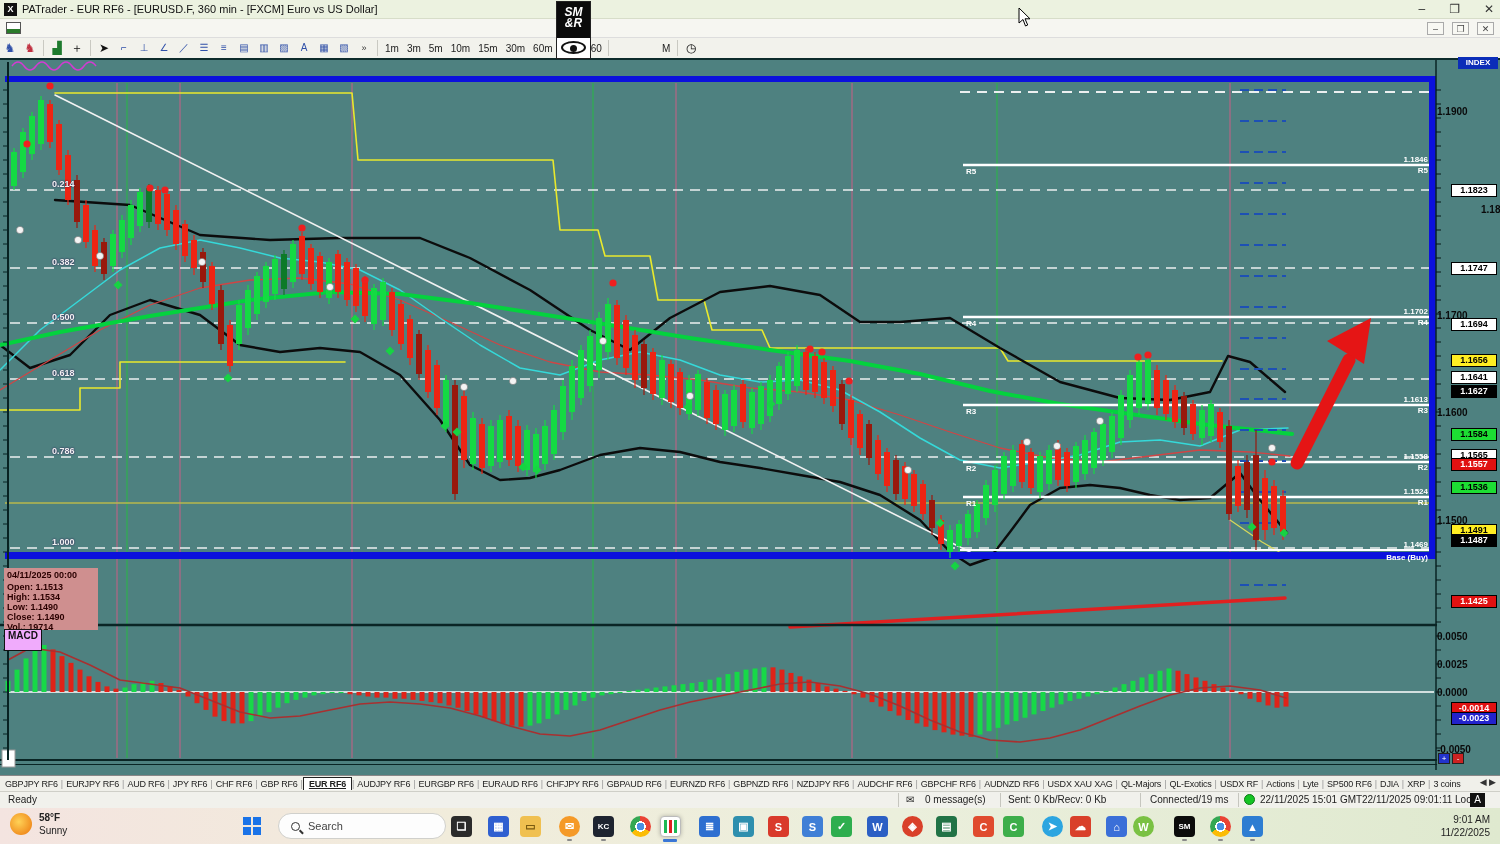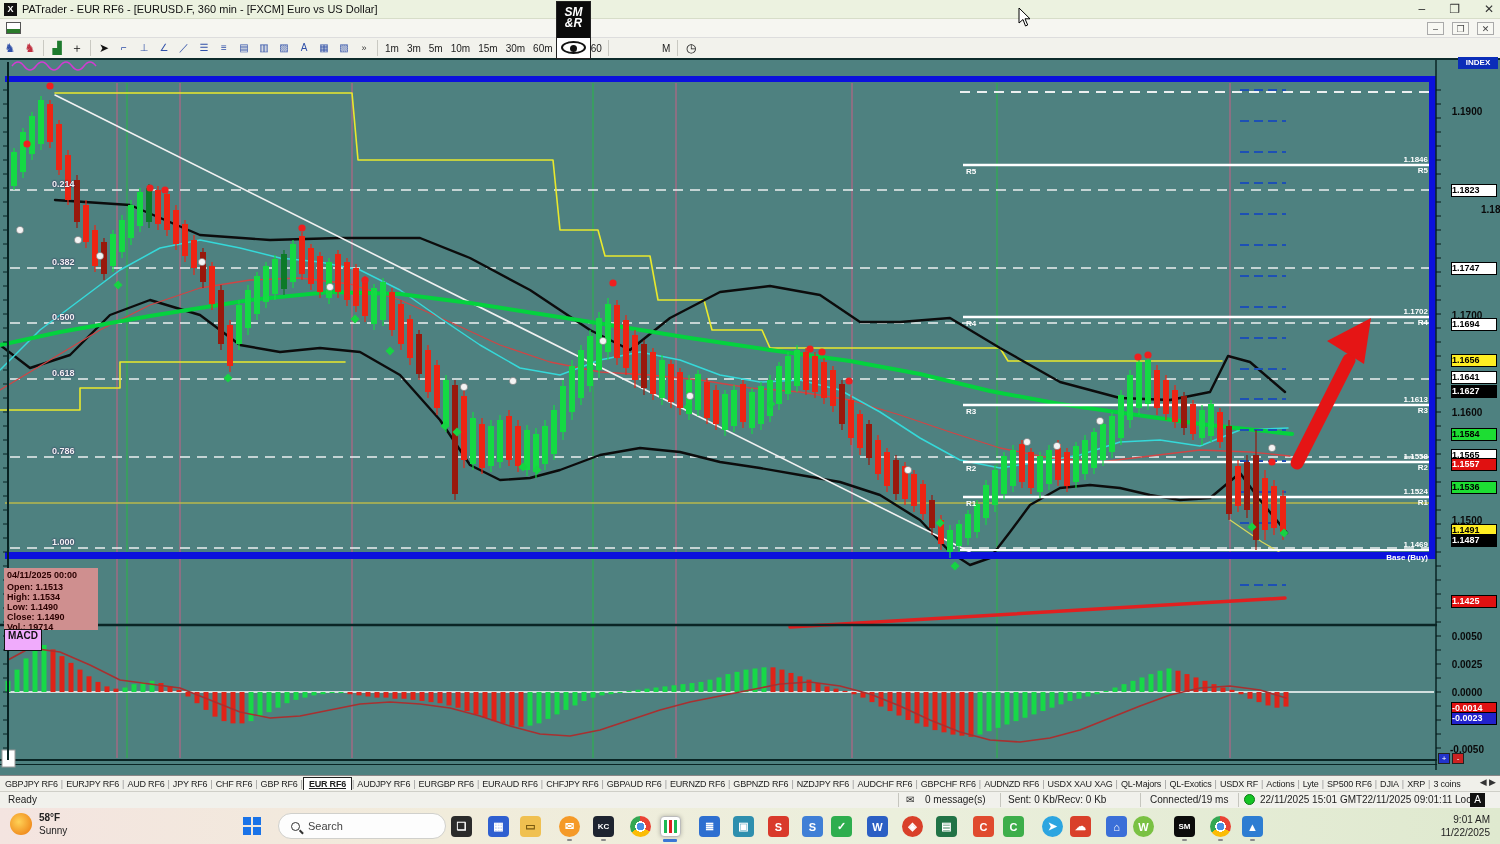--- a/index.html
+++ b/index.html
@@ -28,7 +28,7 @@
   #chart-svg{position:absolute;left:0;top:60px;width:1500px;height:715px;}
   .fiblab{position:absolute;color:#f2f2f2;font-size:9px;font-weight:bold;text-shadow:0 0 2px #204;}
   .rlab{position:absolute;color:#fff;font-size:8px;font-weight:bold;}
-  .axlab{position:absolute;width:60px;text-align:center;font-size:10px;font-weight:bold;color:#0a0a0a;}
+  .axlab{position:absolute;width:60px;text-align:left;font-size:10px;font-weight:bold;color:#0a0a0a;}
   .axbox{position:absolute;width:46px;font-size:9px;font-weight:bold;border:1px solid #000;line-height:11px;height:13px;}
   #index-hdr{left:1458px;top:57px;width:40px;height:12px;background:#0b2db8;color:#fff;font-size:8px;font-weight:bold;text-align:center;line-height:12px;}
   #info-box{left:4px;top:568px;width:94px;height:62px;background:#cf8f8f;color:#2a0000;font-size:9px;font-weight:bold;line-height:10px;padding:2px 3px;}

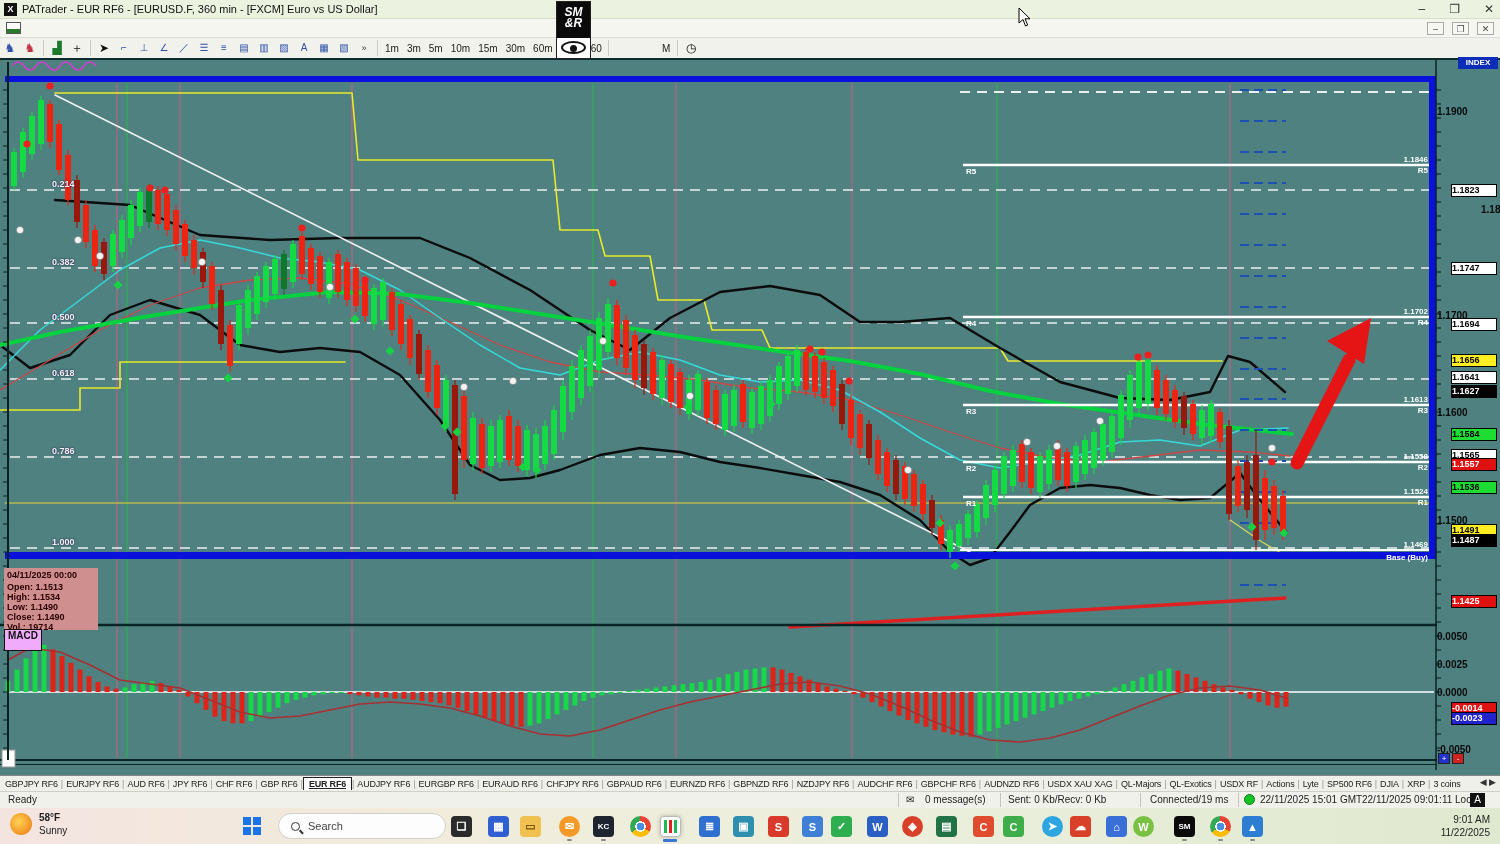--- a/index.html
+++ b/index.html
@@ -29,7 +29,7 @@
   .fiblab{position:absolute;color:#f2f2f2;font-size:9px;font-weight:bold;text-shadow:0 0 2px #204;}
   .rlab{position:absolute;color:#fff;font-size:8px;font-weight:bold;}
   .axlab{position:absolute;width:60px;text-align:left;font-size:10px;font-weight:bold;color:#0a0a0a;}
-  .axbox{position:absolute;width:46px;font-size:9px;font-weight:bold;border:1px solid #000;line-height:11px;height:13px;}
+  .axbox{position:absolute;width:46px;text-align:center;font-size:9px;font-weight:bold;border:1px solid #000;line-height:11px;height:13px;}
   #index-hdr{left:1458px;top:57px;width:40px;height:12px;background:#0b2db8;color:#fff;font-size:8px;font-weight:bold;text-align:center;line-height:12px;}
   #info-box{left:4px;top:568px;width:94px;height:62px;background:#cf8f8f;color:#2a0000;font-size:9px;font-weight:bold;line-height:10px;padding:2px 3px;}
   #macd-label{left:4px;top:629px;background:#f0abfc;border:1px solid #111;font-size:10px;font-weight:bold;padding:0 3px;color:#111;height:22px;line-height:11px;}

